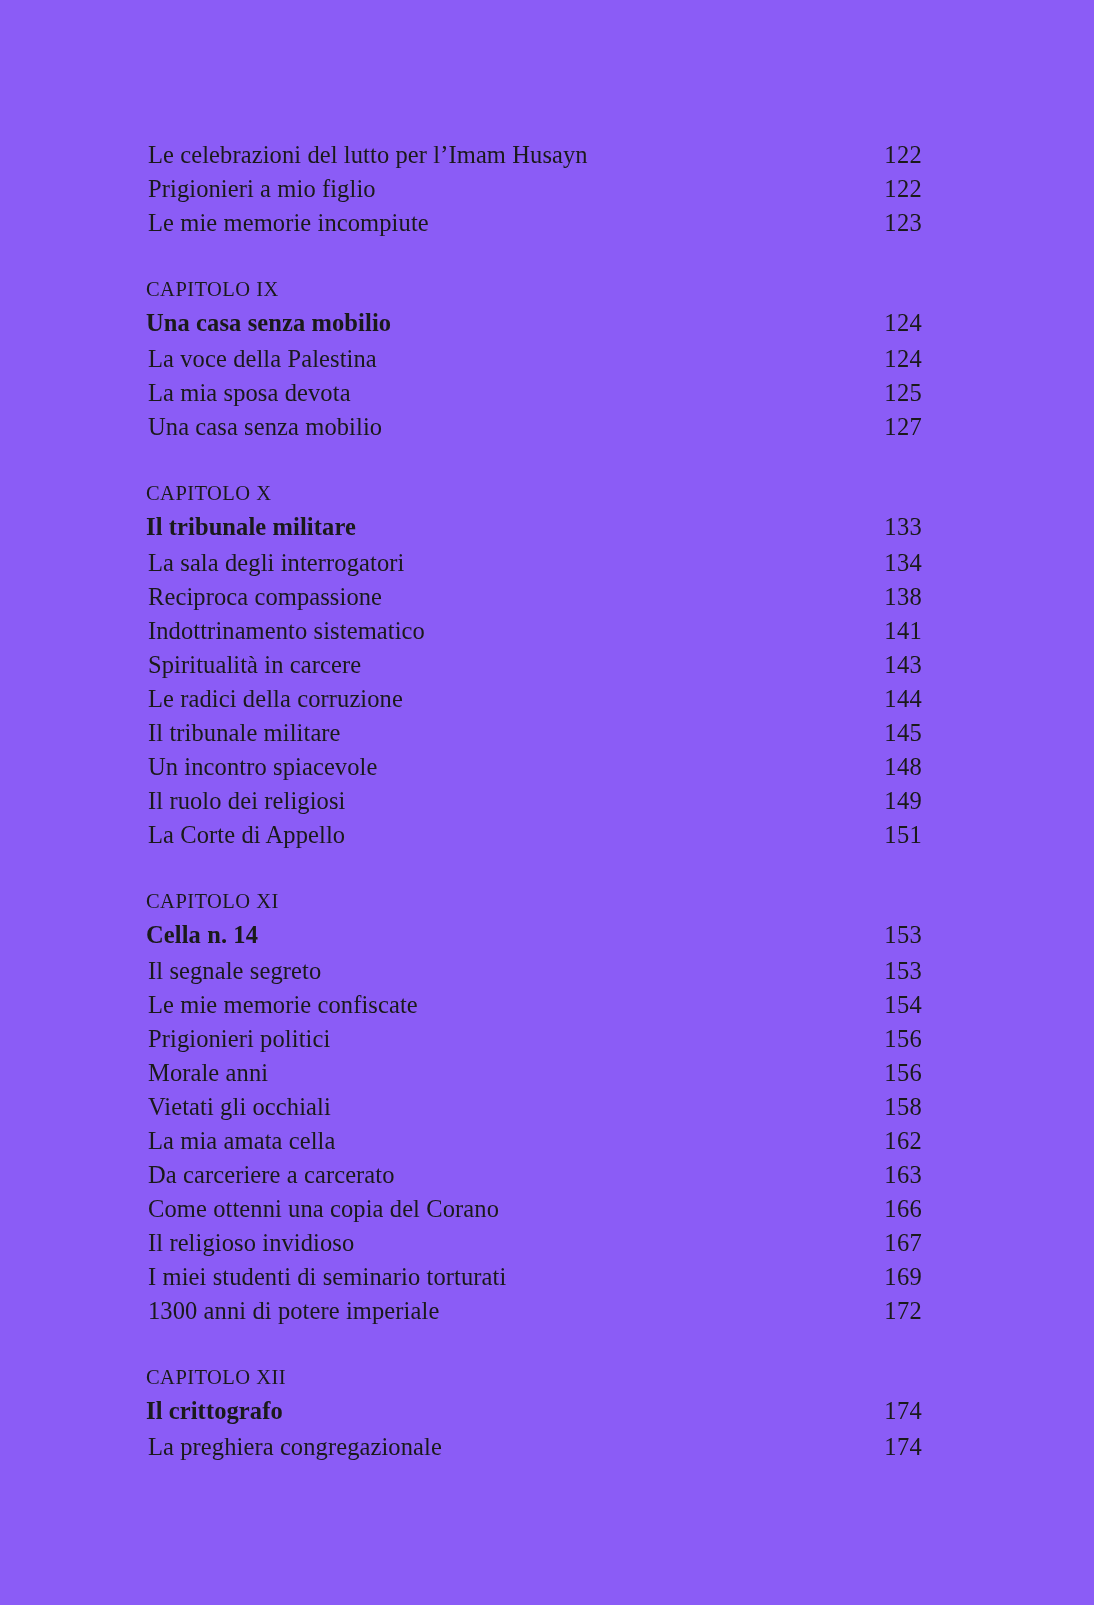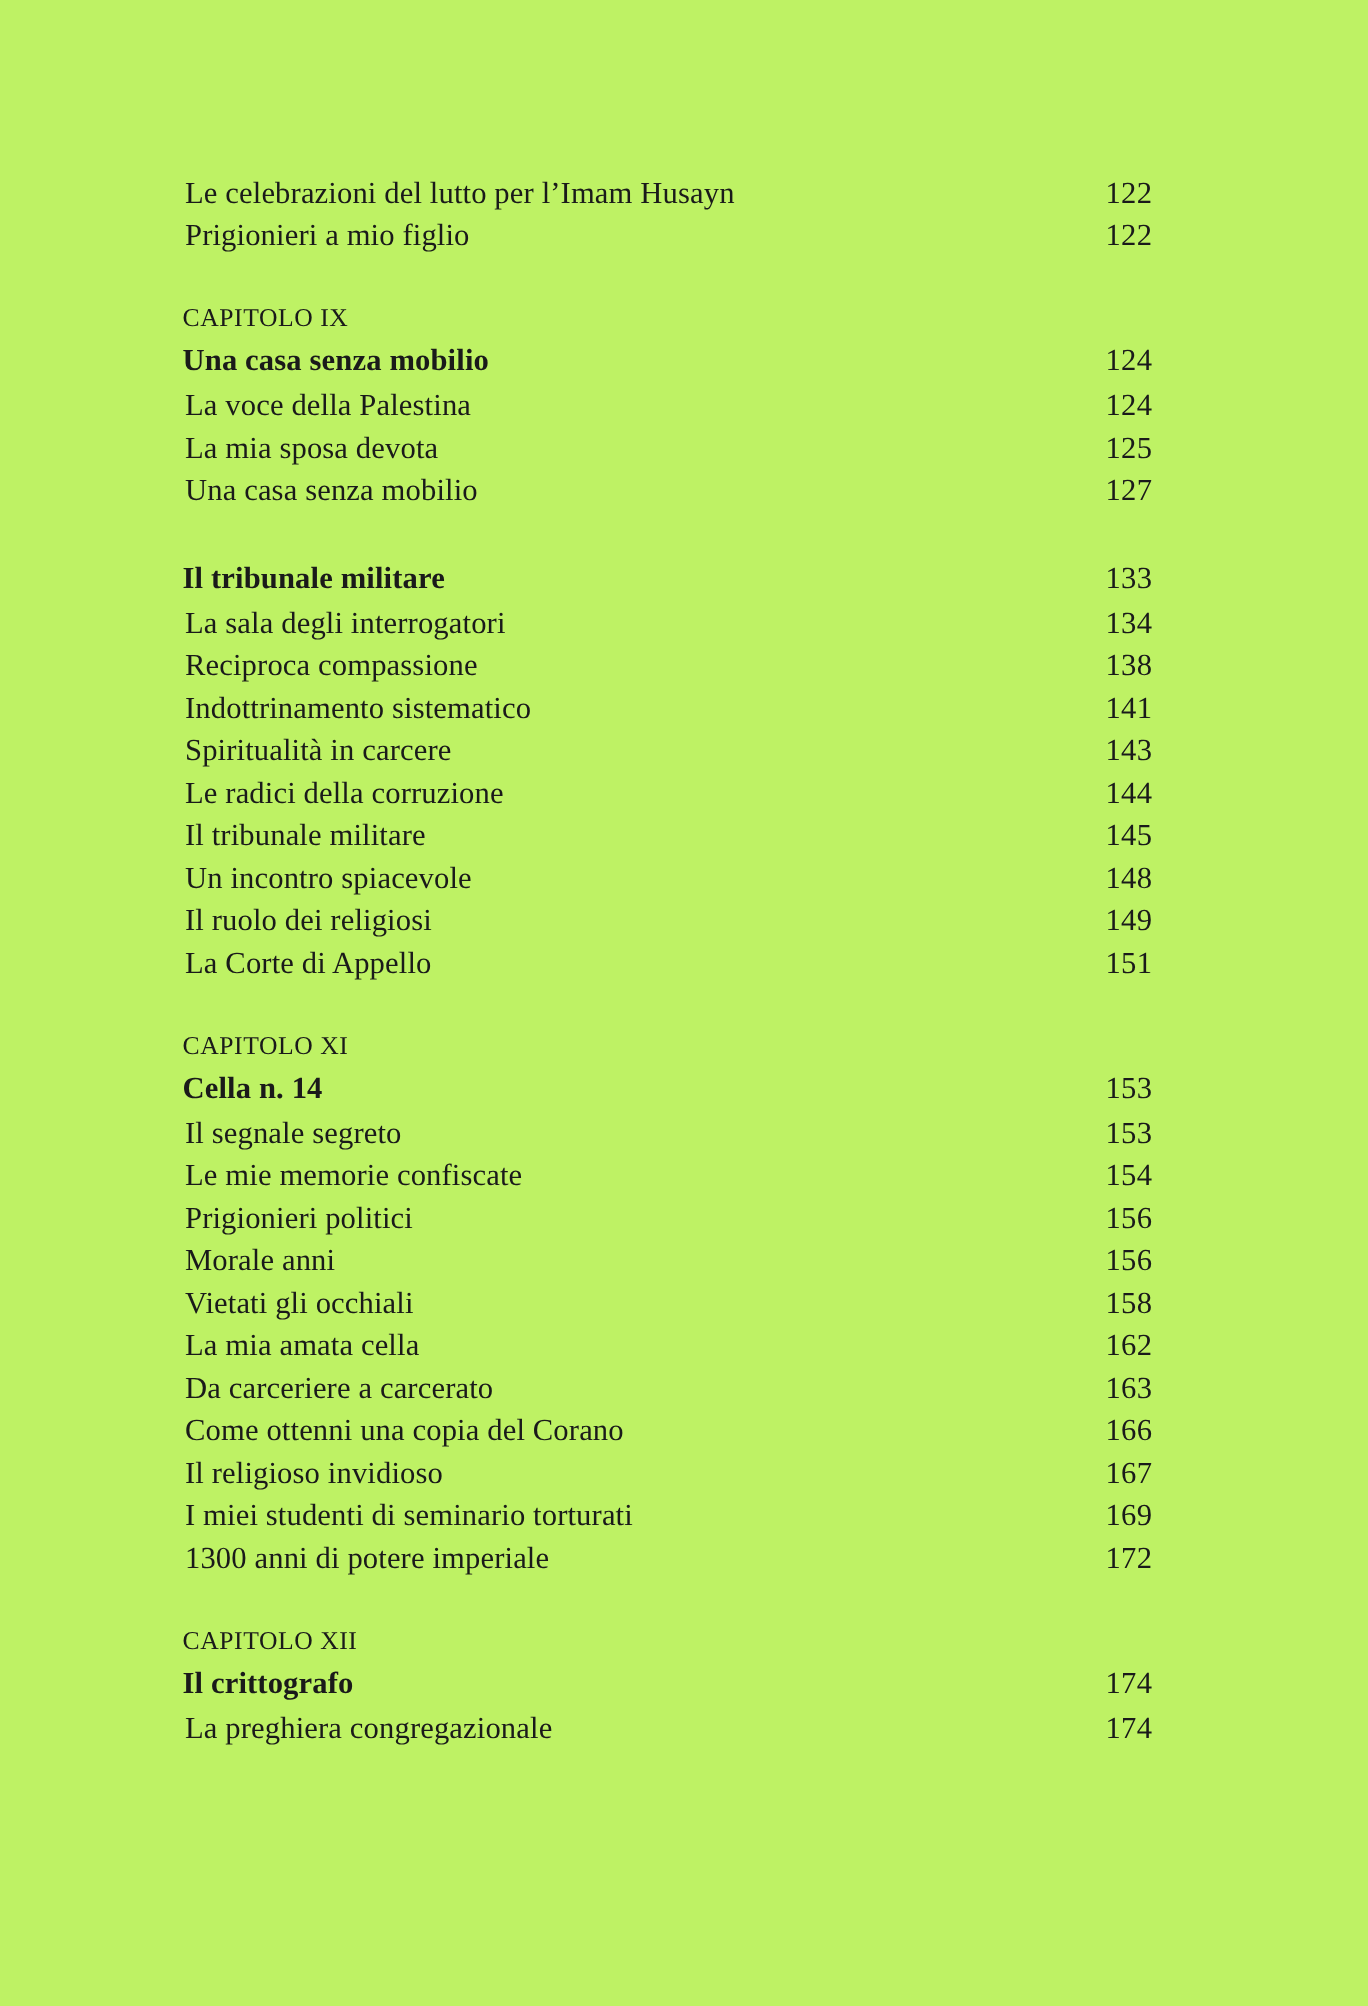--- a/index.html
+++ b/index.html
@@ -11,7 +11,7 @@
     position: relative;
     width: 1094px;
     height: 1605px;
-    background: #bef264;
+    background: #8b5cf6;
     font-family: "Liberation Serif", "DejaVu Serif", serif;
     color: #1a1a1a;
     overflow: hidden;

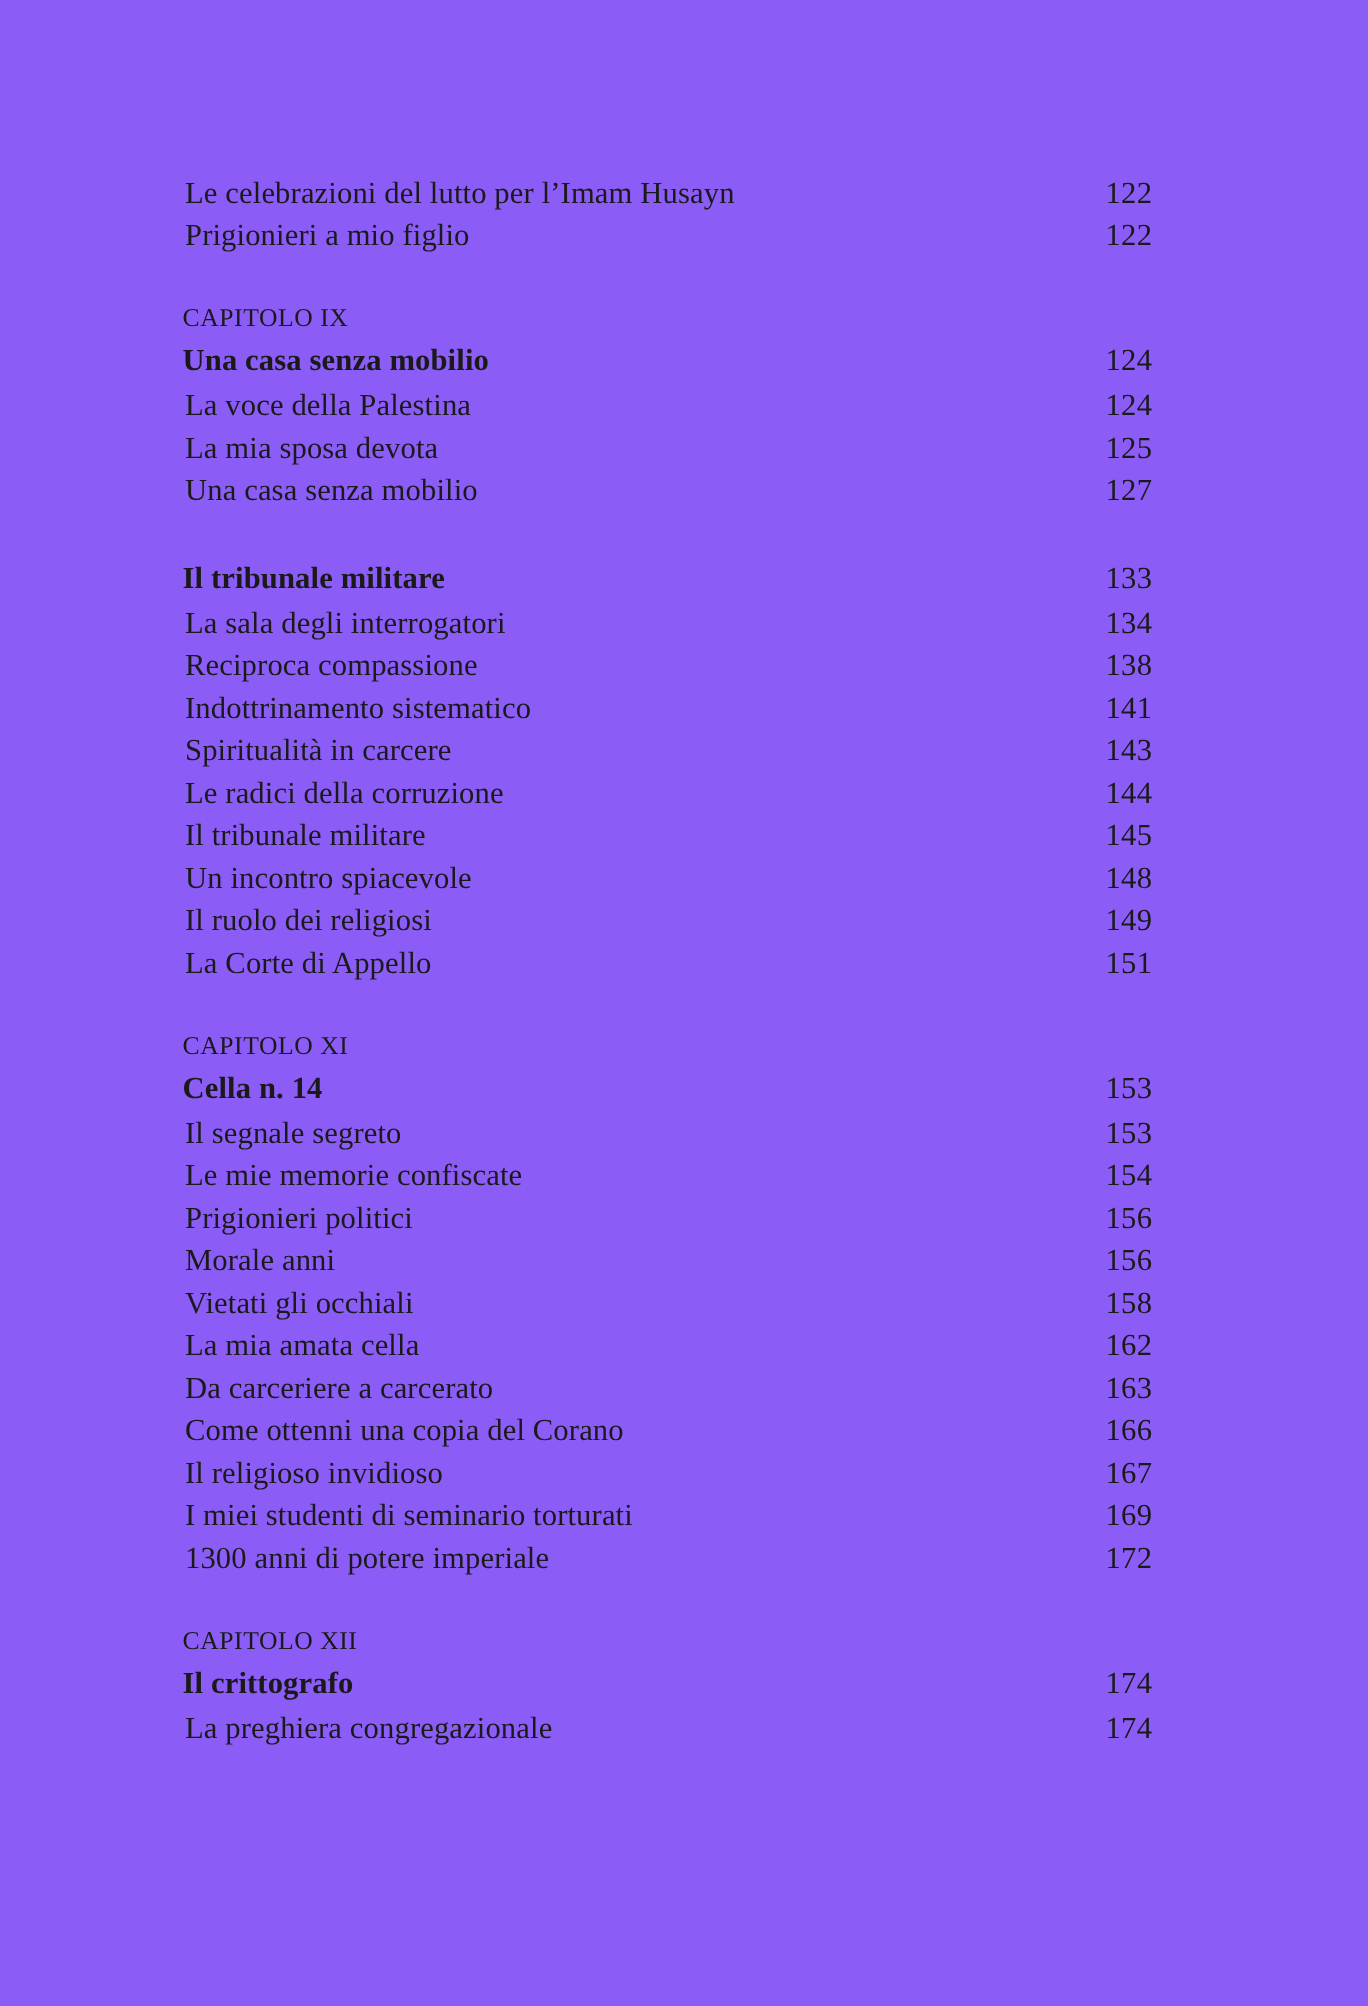--- a/index.html
+++ b/index.html
@@ -84,6 +84,10 @@
         <span class="label">Prigionieri a mio figlio</span>
         <span class="page-num">122</span>
       </div>
+      <div class="row entry">
+        <span class="label">Le mie memorie incompiute</span>
+        <span class="page-num">123</span>
+      </div>
     </div>
 
     <div class="chapter-gap"></div>

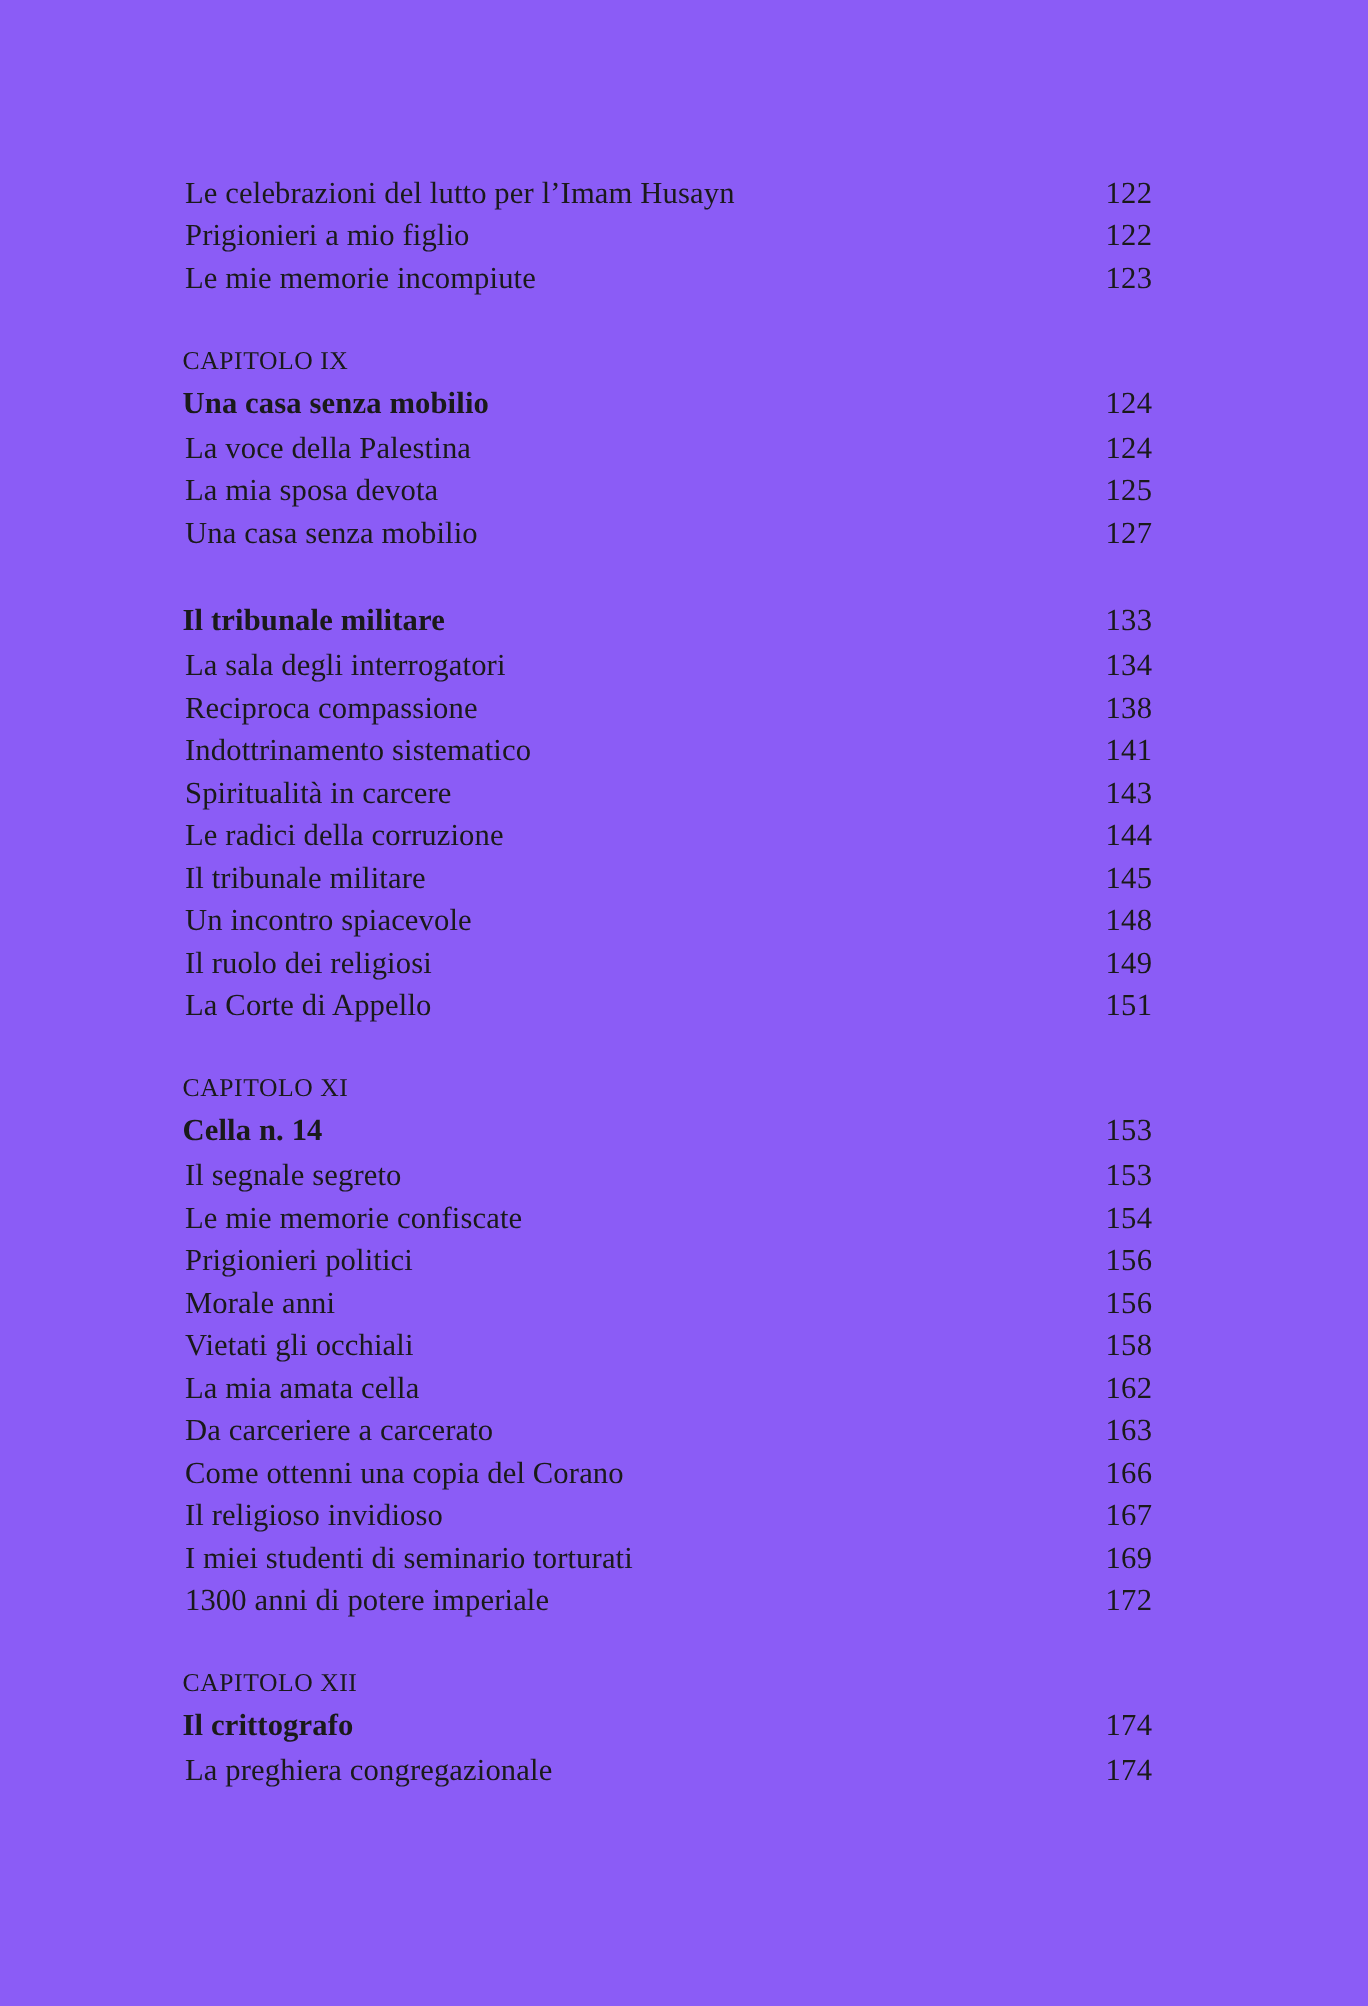--- a/index.html
+++ b/index.html
@@ -113,6 +113,7 @@
 
     <div class="chapter-gap"></div>
     <div>
+      <div class="chapter-label">CAPITOLO X</div>
       <div class="row chapter-title">
         <span class="label">Il tribunale militare</span>
         <span class="page-num">133</span>

